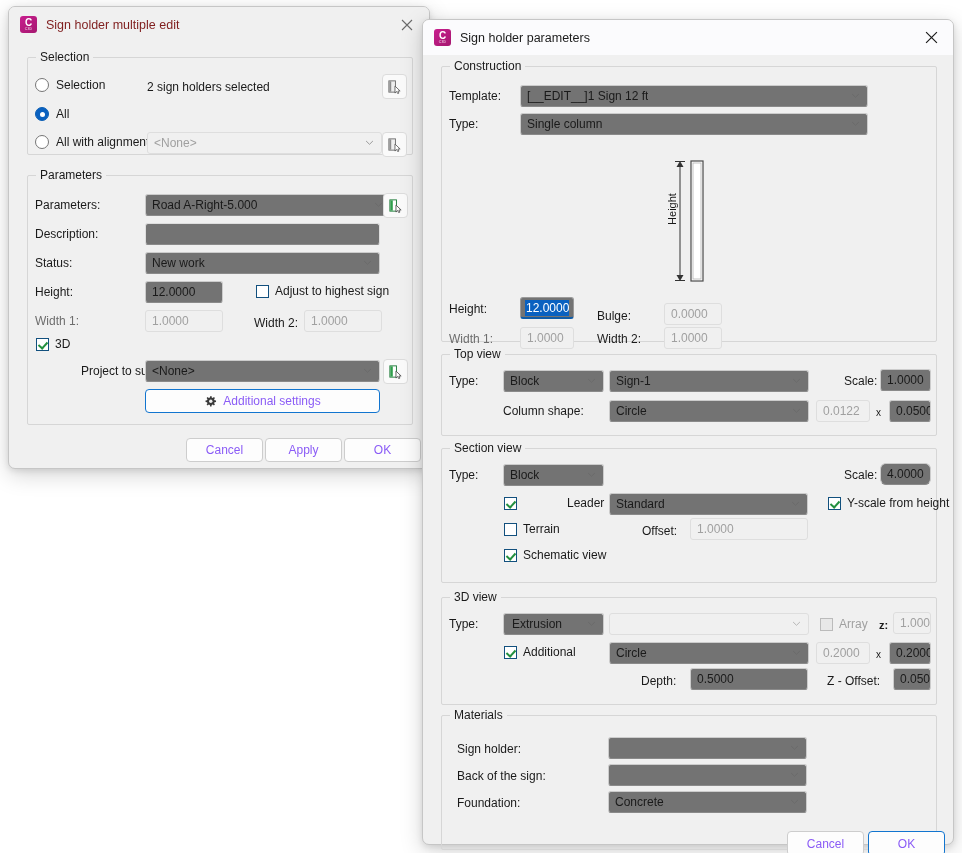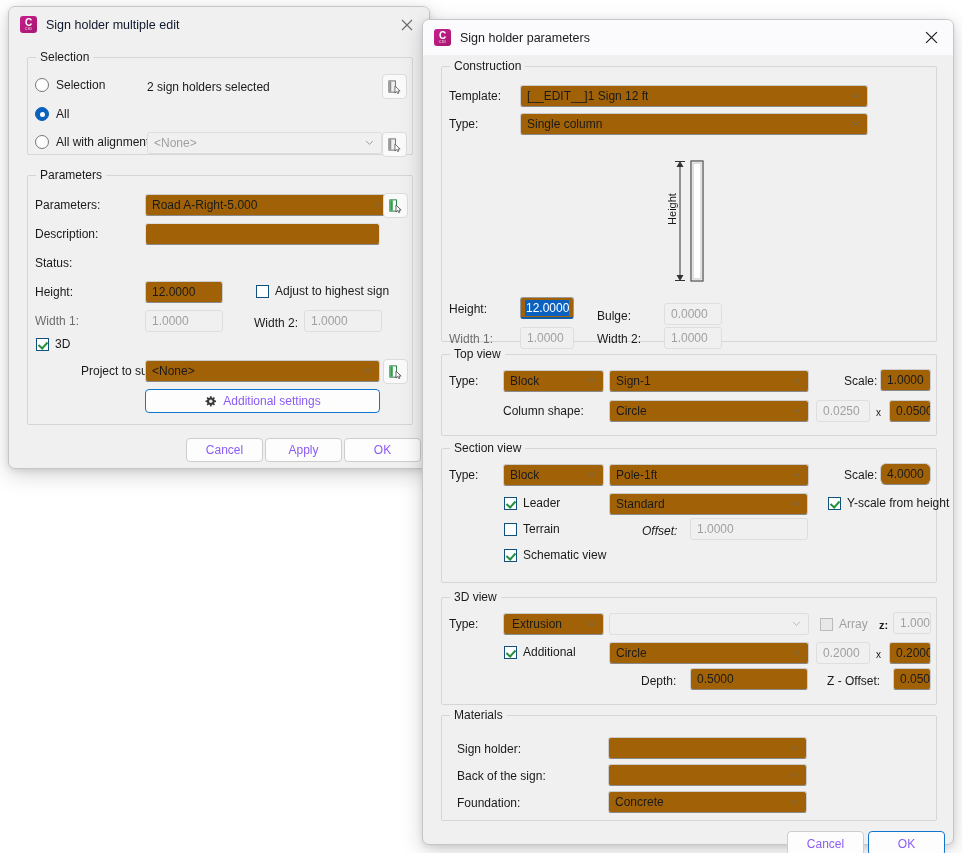--- a/index.html
+++ b/index.html
@@ -81,7 +81,7 @@
 
   .title-text {
     font-size: 12.5px;
-    color: #0f172a;
+    color: #7f1d1d;
     flex: 1;
     white-space: nowrap;
   }

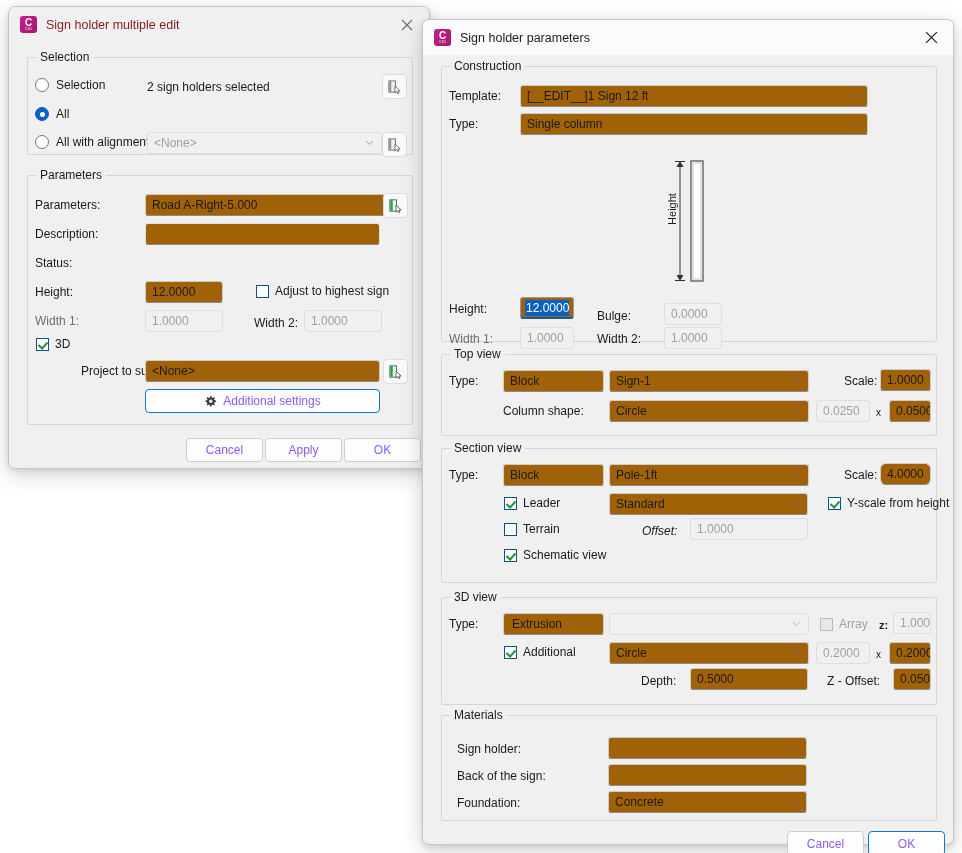--- a/index.html
+++ b/index.html
@@ -129,7 +129,7 @@
   .tbox, .combo {
     position: absolute;
     box-sizing: border-box;
-    background: #a16207;
+    background: #737373;
     border: 1px solid #cccccc;
     border-bottom: 1px solid #8a8a8a;
     border-radius: 3px;

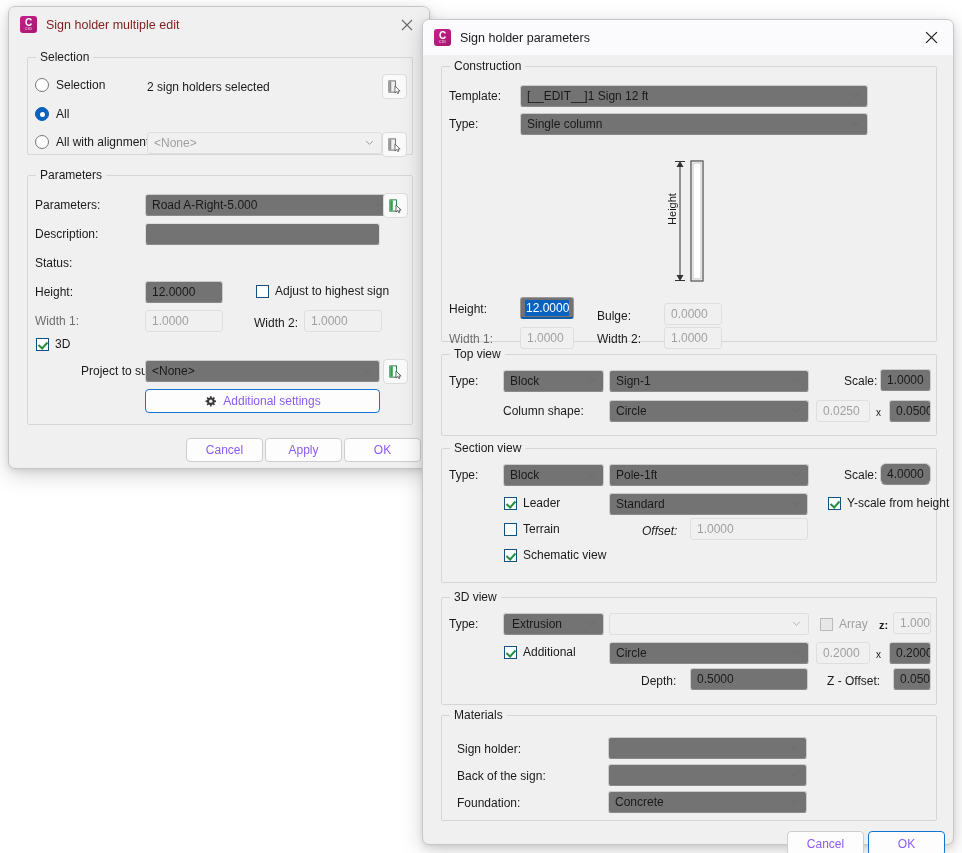--- a/index.html
+++ b/index.html
@@ -381,6 +381,14 @@
     </div>
 
     <div class="lbl" style="left:7px; top:80px;">Status:</div>
+    <div class="combo" style="left:117px; top:76px; width:235px;">
+      <span class="cval">New work</span>
+      <span class="chev">
+        <svg width="9" height="9" viewBox="0 0 10 10">
+            <path d="M1.2 3.3 L5 7 L8.8 3.3" stroke="#6a6a6a" stroke-width="1.1" fill="none"></path>
+          </svg>
+      </span>
+    </div>
 
     <div class="lbl" style="left:7px; top:109px;">Height:</div>
     <div class="tbox" style="left:117px; top:105px; width:78px;">

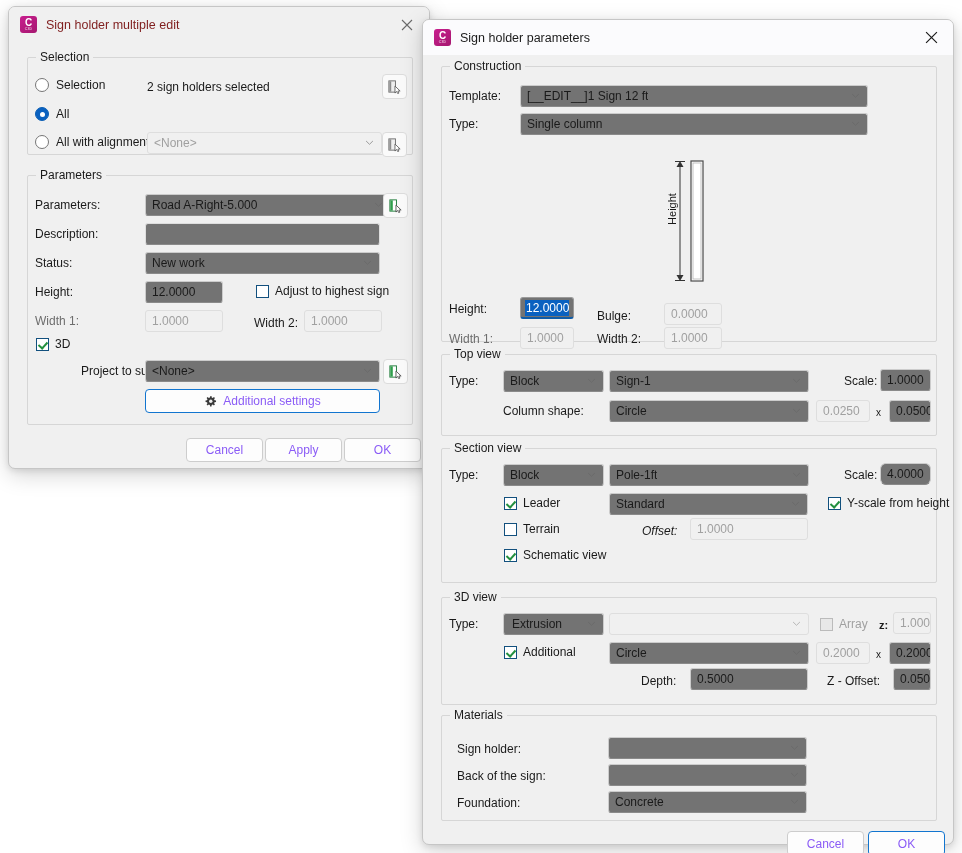--- a/index.html
+++ b/index.html
@@ -560,7 +560,7 @@
       </span>
     </div>
     <div class="tbox disabled" style="left:374px; top:45px; width:54px;">
-      <span>0.0250</span>
+      <span>0.0122</span>
     </div>
     <div class="lbl" style="left:434px; top:51px; font-size:10px;">x</div>
     <div class="tbox" style="left:447px; top:45px; width:42px;">

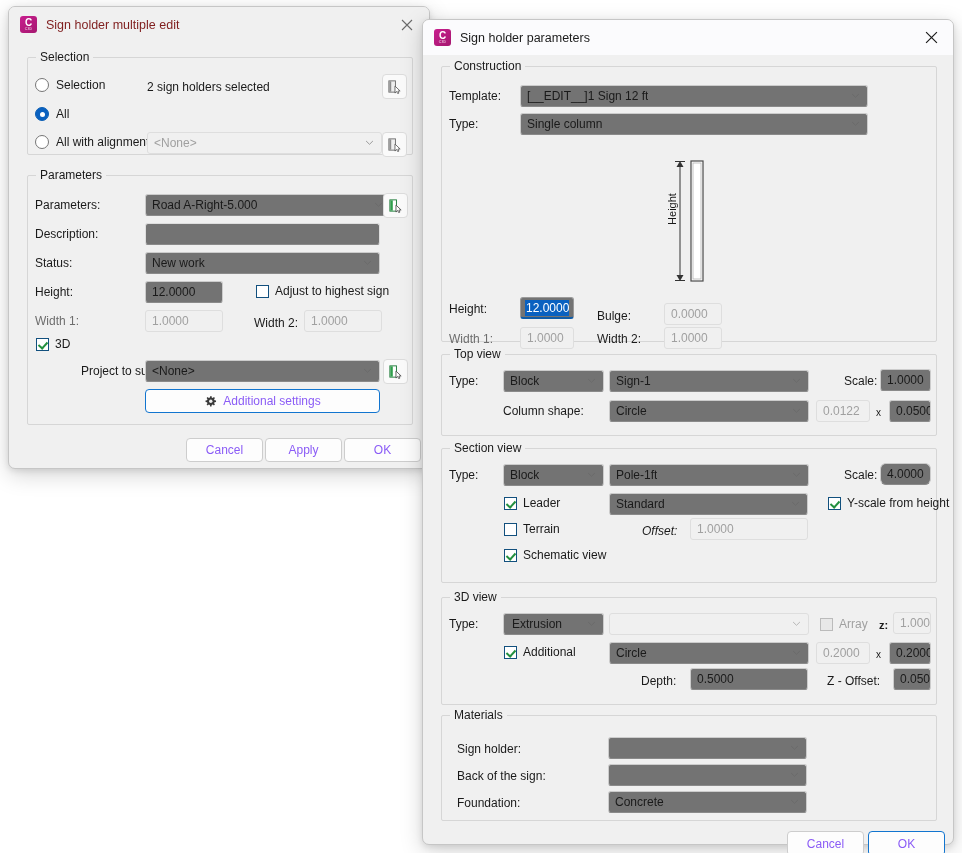--- a/index.html
+++ b/index.html
@@ -580,14 +580,6 @@
           </svg>
       </span>
     </div>
-    <div class="combo" style="left:167px; top:15px; width:200px;">
-      <span class="cval">Pole-1ft</span>
-      <span class="chev">
-        <svg width="9" height="9" viewBox="0 0 10 10">
-            <path d="M1.2 3.3 L5 7 L8.8 3.3" stroke="#6a6a6a" stroke-width="1.1" fill="none"></path>
-          </svg>
-      </span>
-    </div>
     <div class="lbl" style="left:402px; top:19px;">Scale:</div>
     <div class="tbox" style="left:438px; top:14px; width:51px;border-radius:6px;">
       <span>4.0000</span>

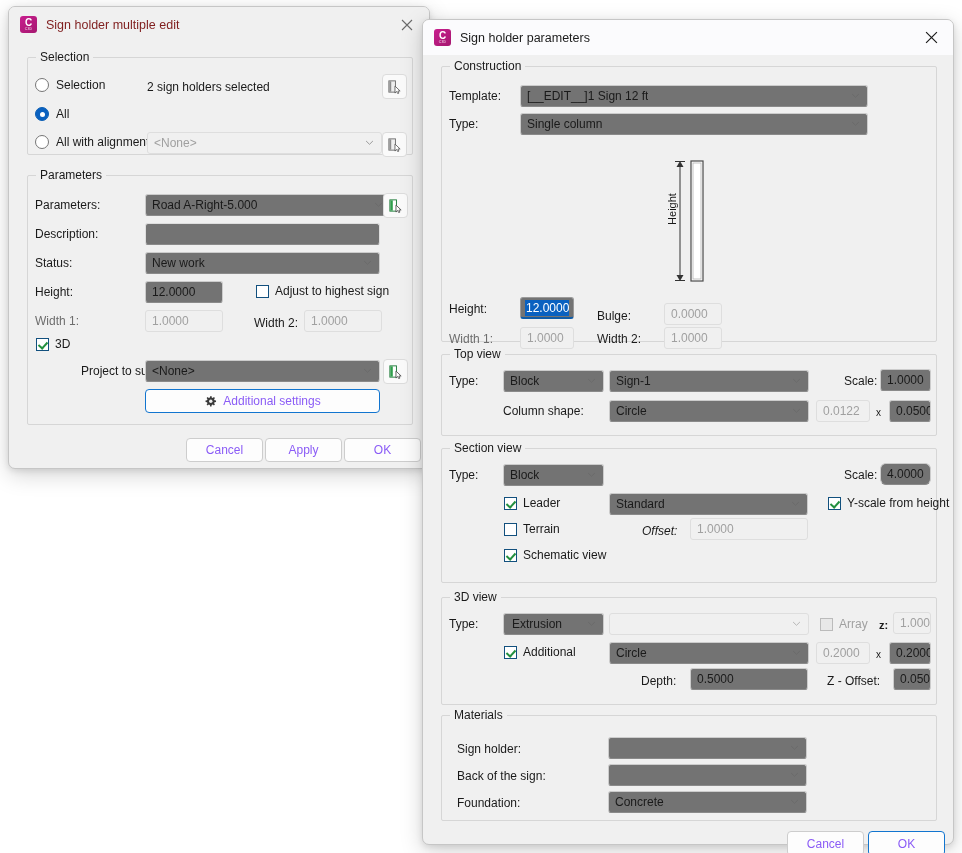--- a/index.html
+++ b/index.html
@@ -585,7 +585,7 @@
       <span>4.0000</span>
     </div>
 
-    <div class="check on" style="left:62px; top:47px;">
+    <div class="check on" style="left:62px; top:47px;gap:44px;">
       <span class="box"></span>
       <span class="cl">Leader</span>
     </div>

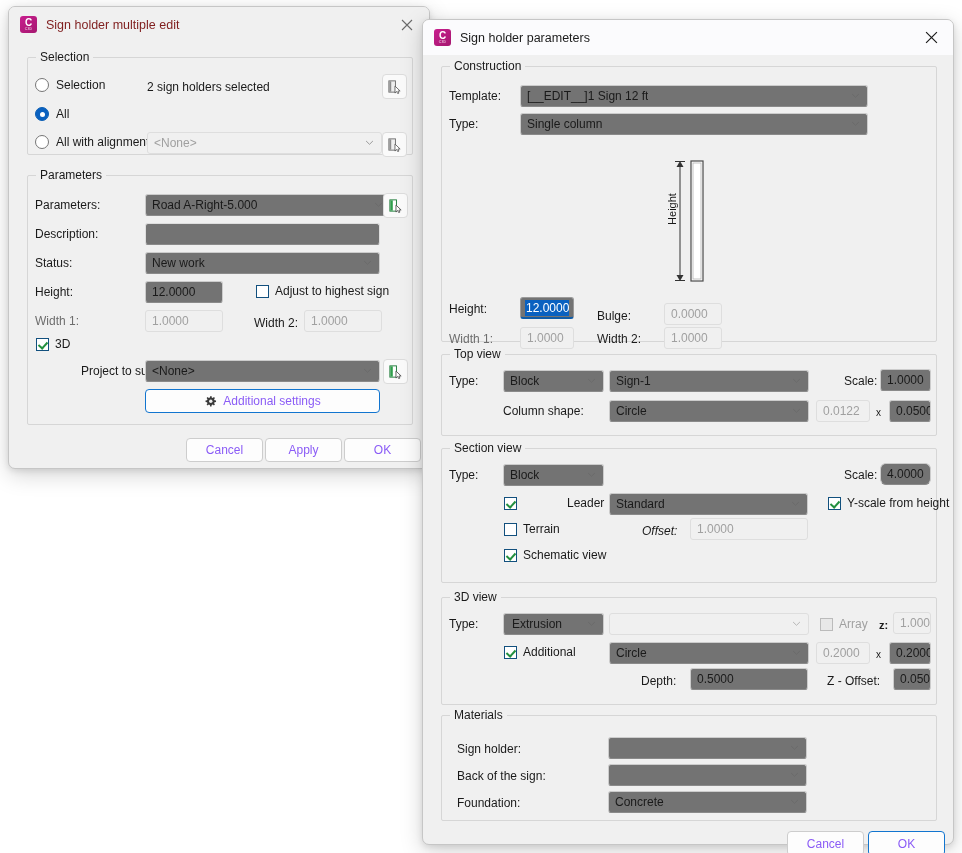--- a/index.html
+++ b/index.html
@@ -606,7 +606,7 @@
       <span class="box"></span>
       <span class="cl">Terrain</span>
     </div>
-    <div class="lbl" style="left:200px; top:75px;font-style:italic;">Offset:</div>
+    <div class="lbl" style="left:200px; top:75px;">Offset:</div>
     <div class="tbox disabled" style="left:248px; top:69px; width:118px;">
       <span>1.0000</span>
     </div>

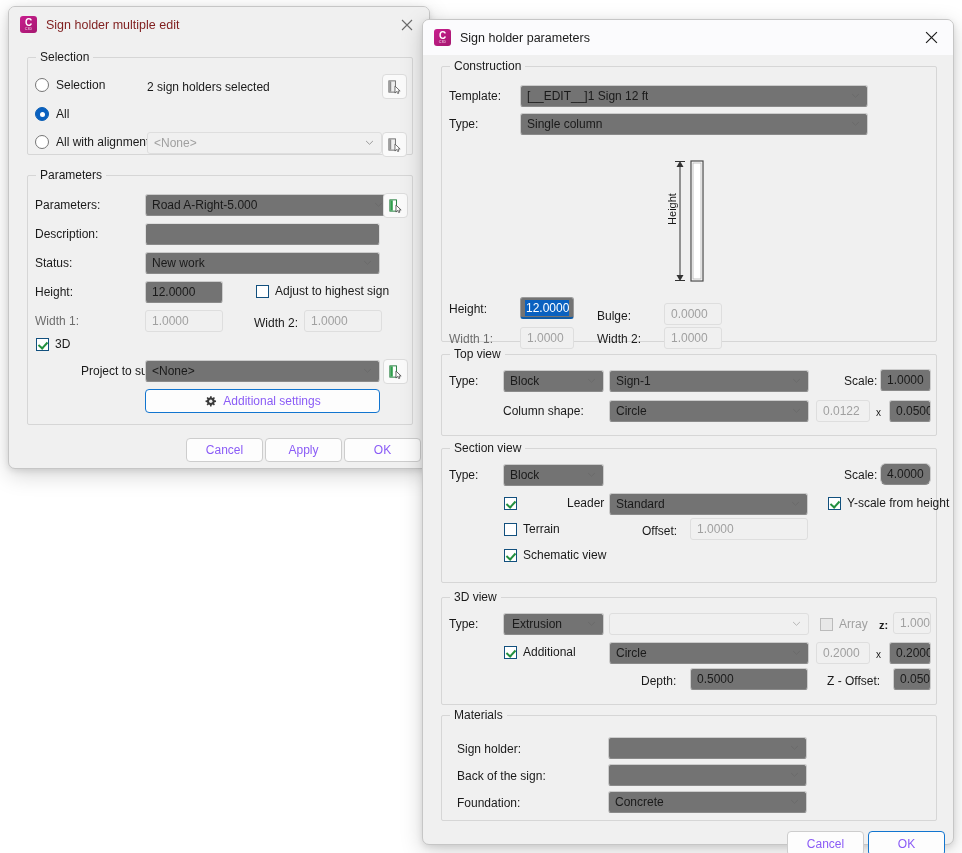--- a/index.html
+++ b/index.html
@@ -676,7 +676,7 @@
     </div>
   </div>
 
-  <div class="group" style="left:18px; top:695px; width:496px; height:106px;text-decoration:underline;">
+  <div class="group" style="left:18px; top:695px; width:496px; height:135px;text-decoration:underline;">
     <div class="legend">Materials</div>
 
     <div class="lbl" style="left:15px; top:26px;">Sign holder:</div>

